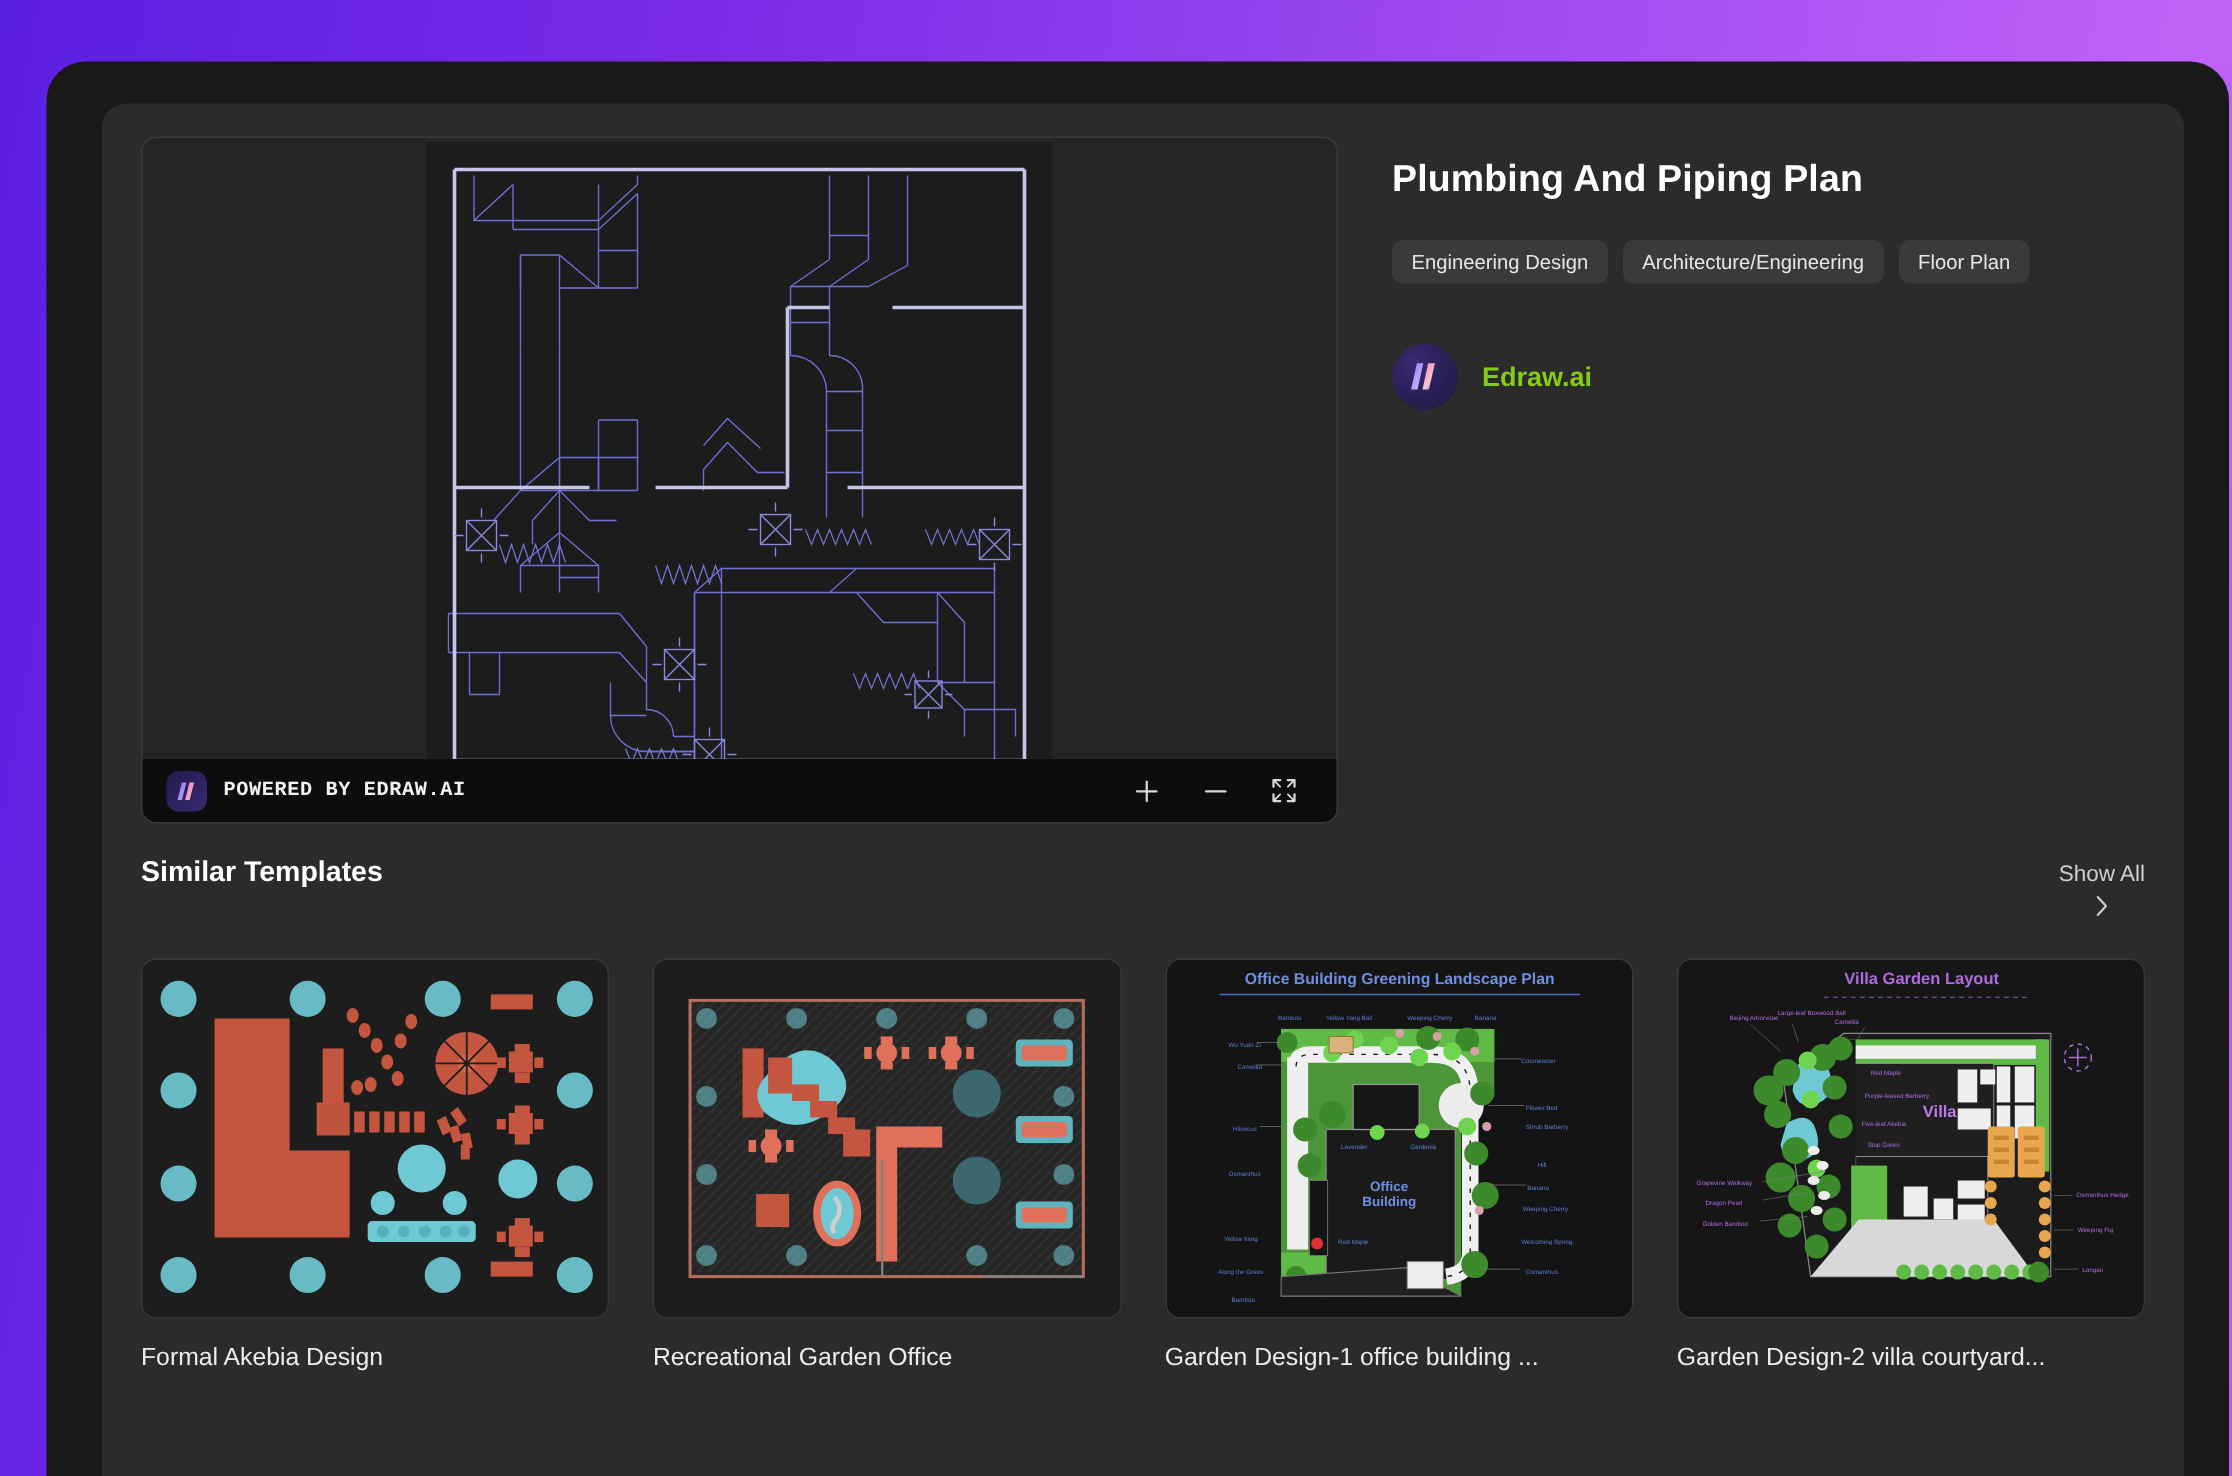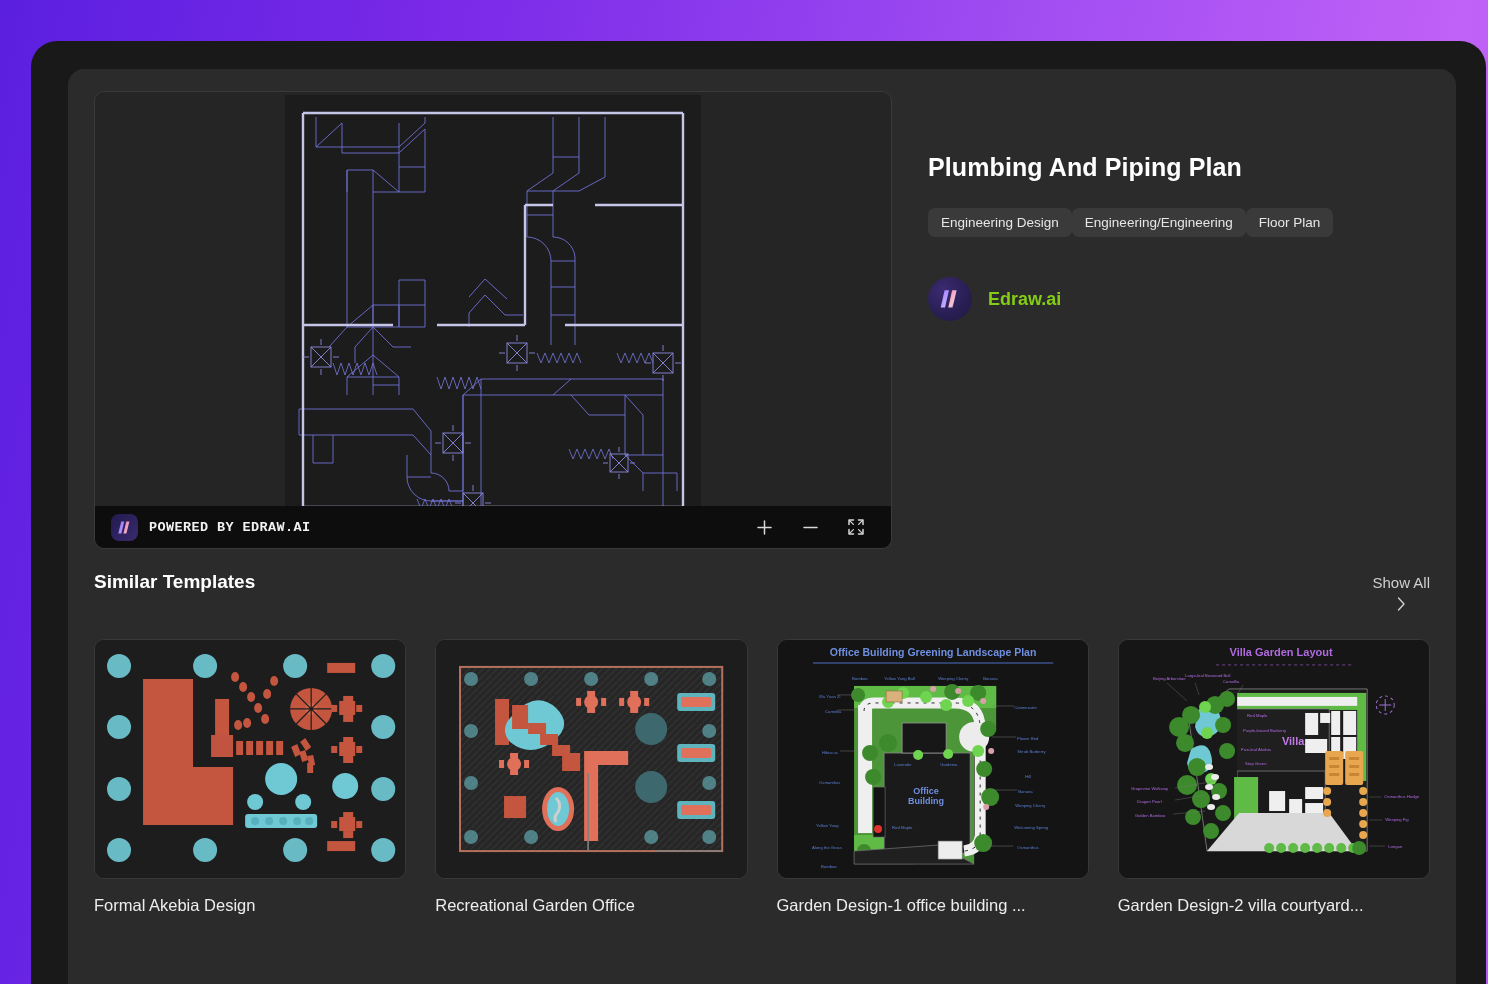--- a/index.html
+++ b/index.html
@@ -111,7 +111,6 @@
     font-size: 25px;
     font-weight: bold;
     letter-spacing: 0.1px;
-    margin-top: 48px;
   }
   .tag-row { display: flex; margin-top: 26px; flex-wrap: wrap; align-items: flex-end; }
   .tag-pill {

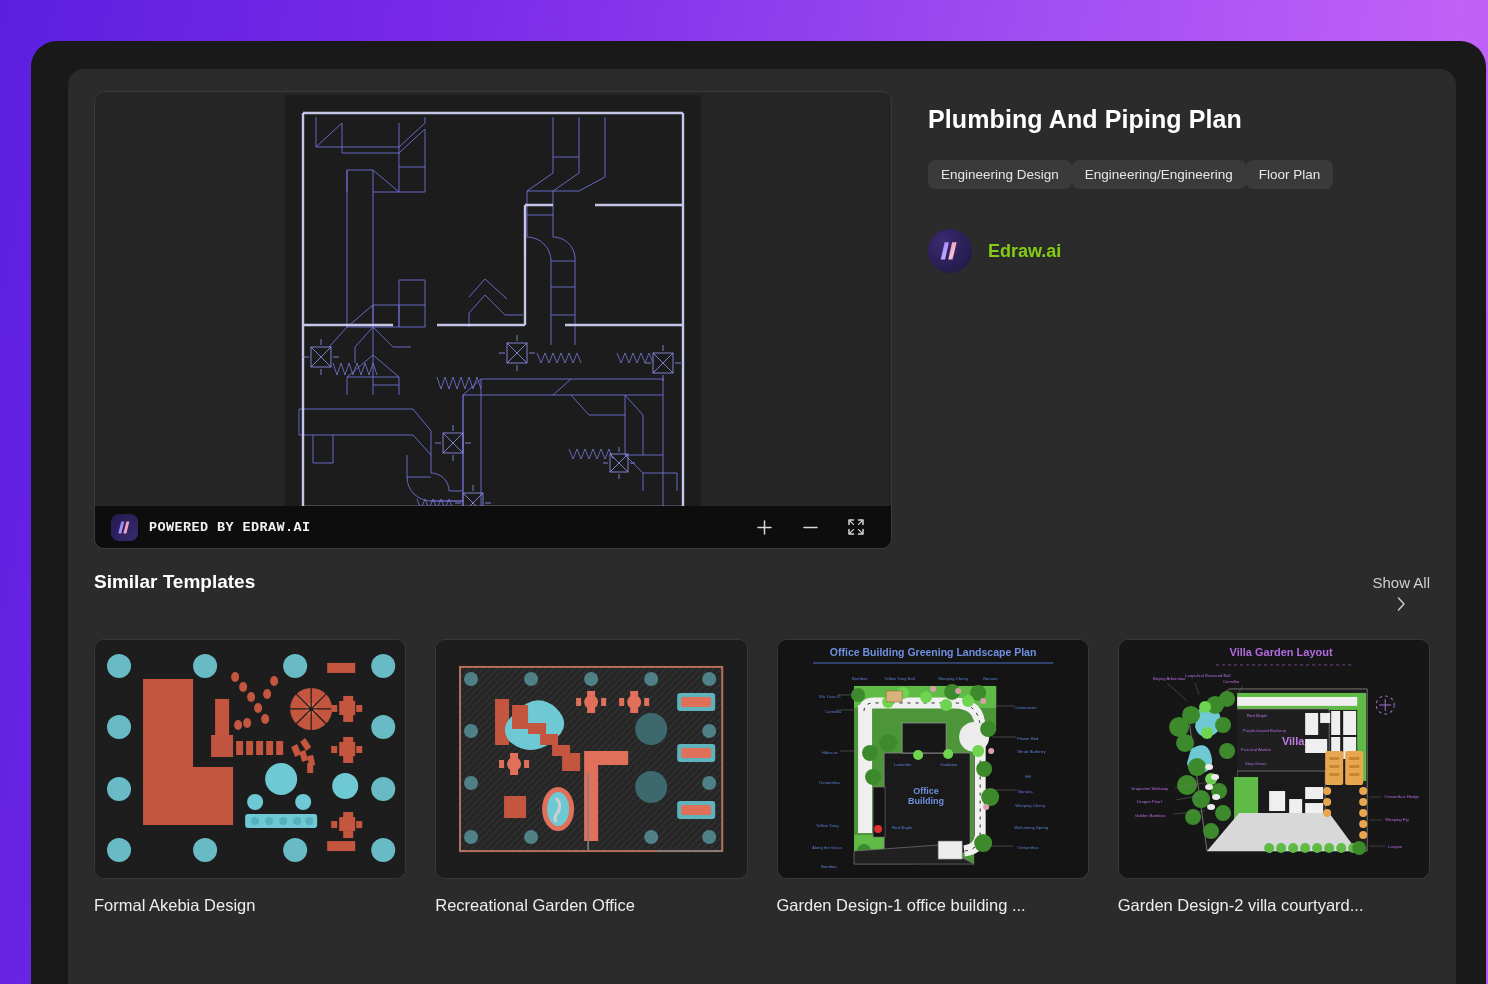--- a/index.html
+++ b/index.html
@@ -112,7 +112,7 @@
     font-weight: bold;
     letter-spacing: 0.1px;
   }
-  .tag-row { display: flex; margin-top: 26px; flex-wrap: wrap; align-items: flex-end; }
+  .tag-row { display: flex; gap: 10px; margin-top: 26px; flex-wrap: wrap; align-items: flex-end; }
   .tag-pill {
     background: #3a3a3a;
     color: #e6e6e6;

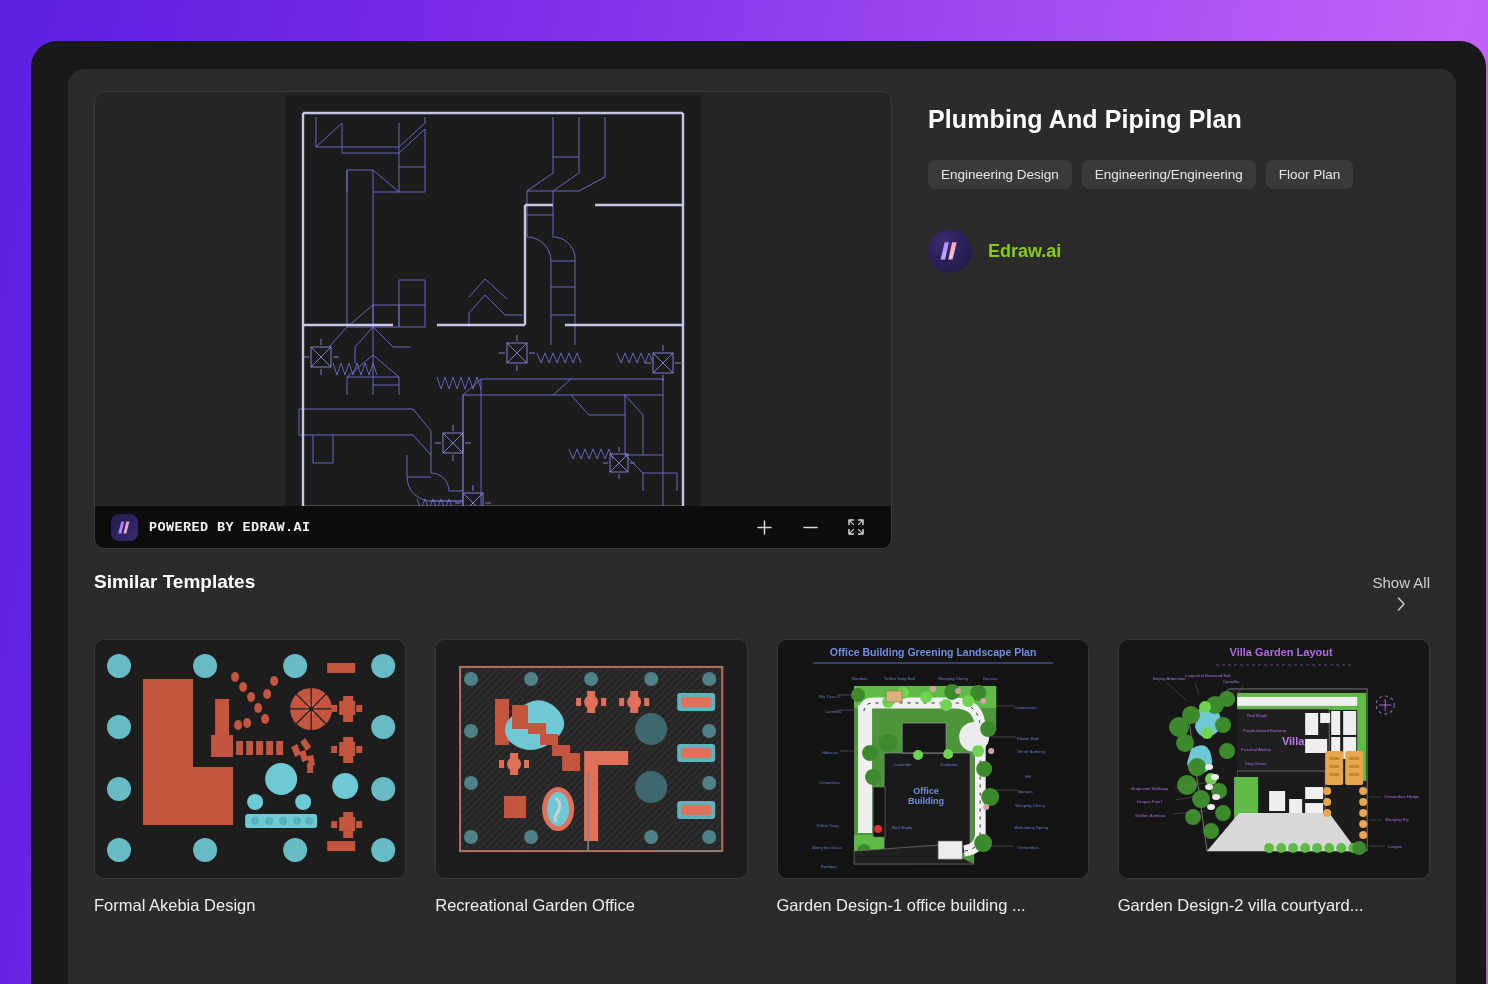--- a/index.html
+++ b/index.html
@@ -365,7 +365,7 @@
 
         <div class="tag-row">
           <span class="tag-pill">Engineering Design</span>
-          <span class="tag-pill">Engineering/Engineering</span>
+          <span class="tag-pill">Architecture/Engineering</span>
           <span class="tag-pill">Floor Plan</span>
         </div>
 

